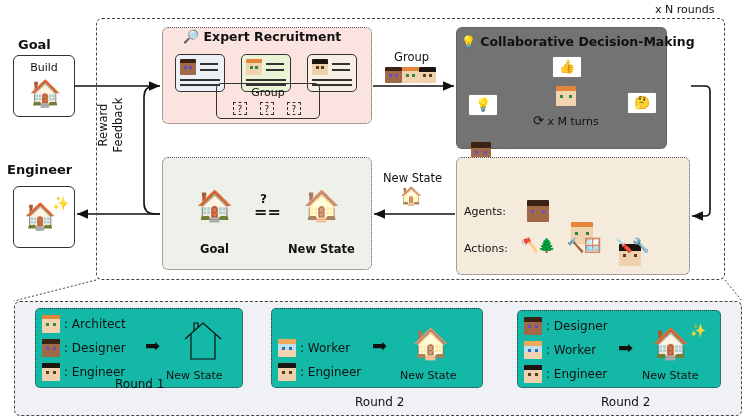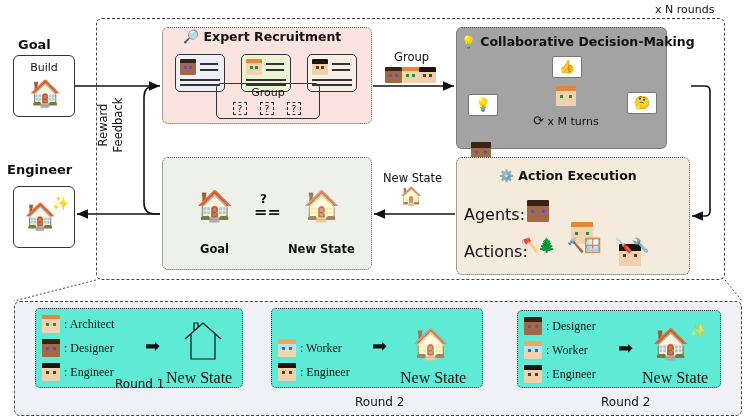--- a/index.html
+++ b/index.html
@@ -24,7 +24,7 @@
   
   .panel { border: 1.5px dotted #555; border-radius: 6px; }
   #expert-panel { left: 162px; top: 27px; width: 210px; height: 97px; background: #fbe3df; }
-  #collab-panel { left: 456px; top: 27px; width: 211px; height: 122px; background: #a3a3a3; text-decoration: underline; }
+  #collab-panel { left: 456px; top: 27px; width: 211px; height: 122px; background: #737373; text-decoration: underline; }
   #eval-panel { left: 162px; top: 157px; width: 210px; height: 113px; background: #eef0ea; }
   #action-panel { left: 456px; top: 157px; width: 234px; height: 118px; background: #f5ebdd; }
 

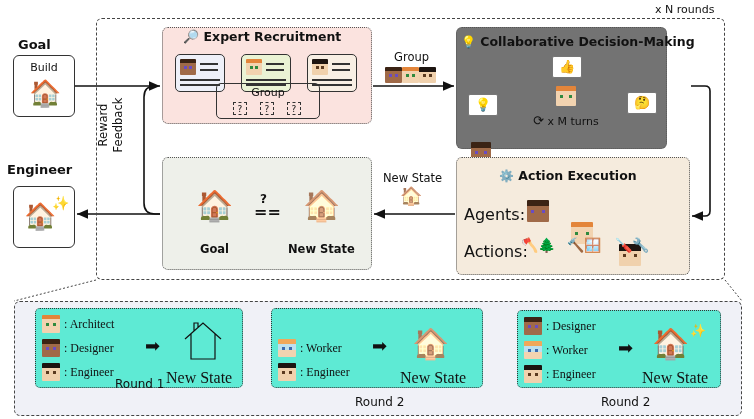--- a/index.html
+++ b/index.html
@@ -183,10 +183,6 @@
 </div>
 
 <div class="abs panel" id="action-panel">
-  <div class="abs panel-title" style="left:42px;top:10px">
-    <span style="font-size:12px">⚙️</span>
-    <span>Action Execution</span>
-  </div>
   <div class="abs txt" style="left:7px;top:47px">Agents:</div>
   <div class="abs head head-steve" style="left:70px;top:42px;width:22px;height:22px"></div>
   <div class="abs head head-alex" style="left:114px;top:42px;width:22px;height:22px"></div>

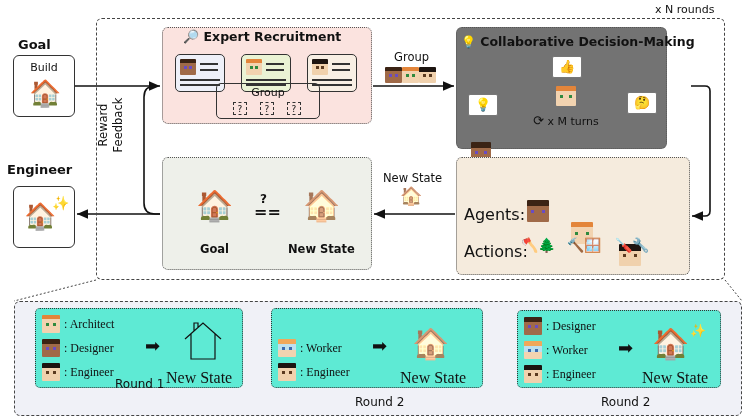--- a/index.html
+++ b/index.html
@@ -7,7 +7,7 @@
   body { position: relative; font-family: "DejaVu Sans", sans-serif; color: #111; }
   .abs { position: absolute; }
   .lbl { font-size: 12px; font-weight: bold; }
-  .txt { font-size: 16px; }
+  .txt { font-size: 11px; }
 
   
   #outer-frame { left: 96px; top: 18px; width: 629px; height: 262px; border: 1.5px dashed #444; border-radius: 6px; }

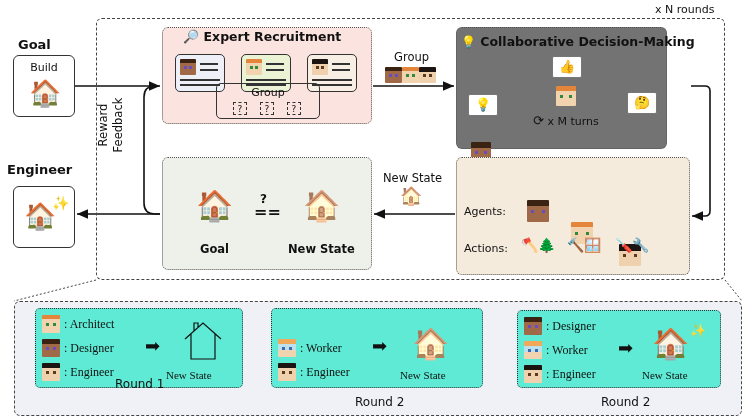--- a/index.html
+++ b/index.html
@@ -58,7 +58,7 @@
 
   
   #bottom-frame { left: 14px; top: 301px; width: 728px; height: 115px; border: 1.5px dashed #444; border-radius: 6px; background: #f0f1f7; }
-  .round-box { border: 1.2px dotted #333; border-radius: 5px; background: #5eead4; font-family: Liberation Serif, serif; }
+  .round-box { border: 1.2px dotted #333; border-radius: 5px; background: #14b8a6; }
   .role-row { position: absolute; left: 6px; height: 22px; display: flex; align-items: center; gap: 4px; font-size: 12px; }
   .role-row .head { width: 18px; height: 18px; }
   .round-label { font-size: 12px; }

